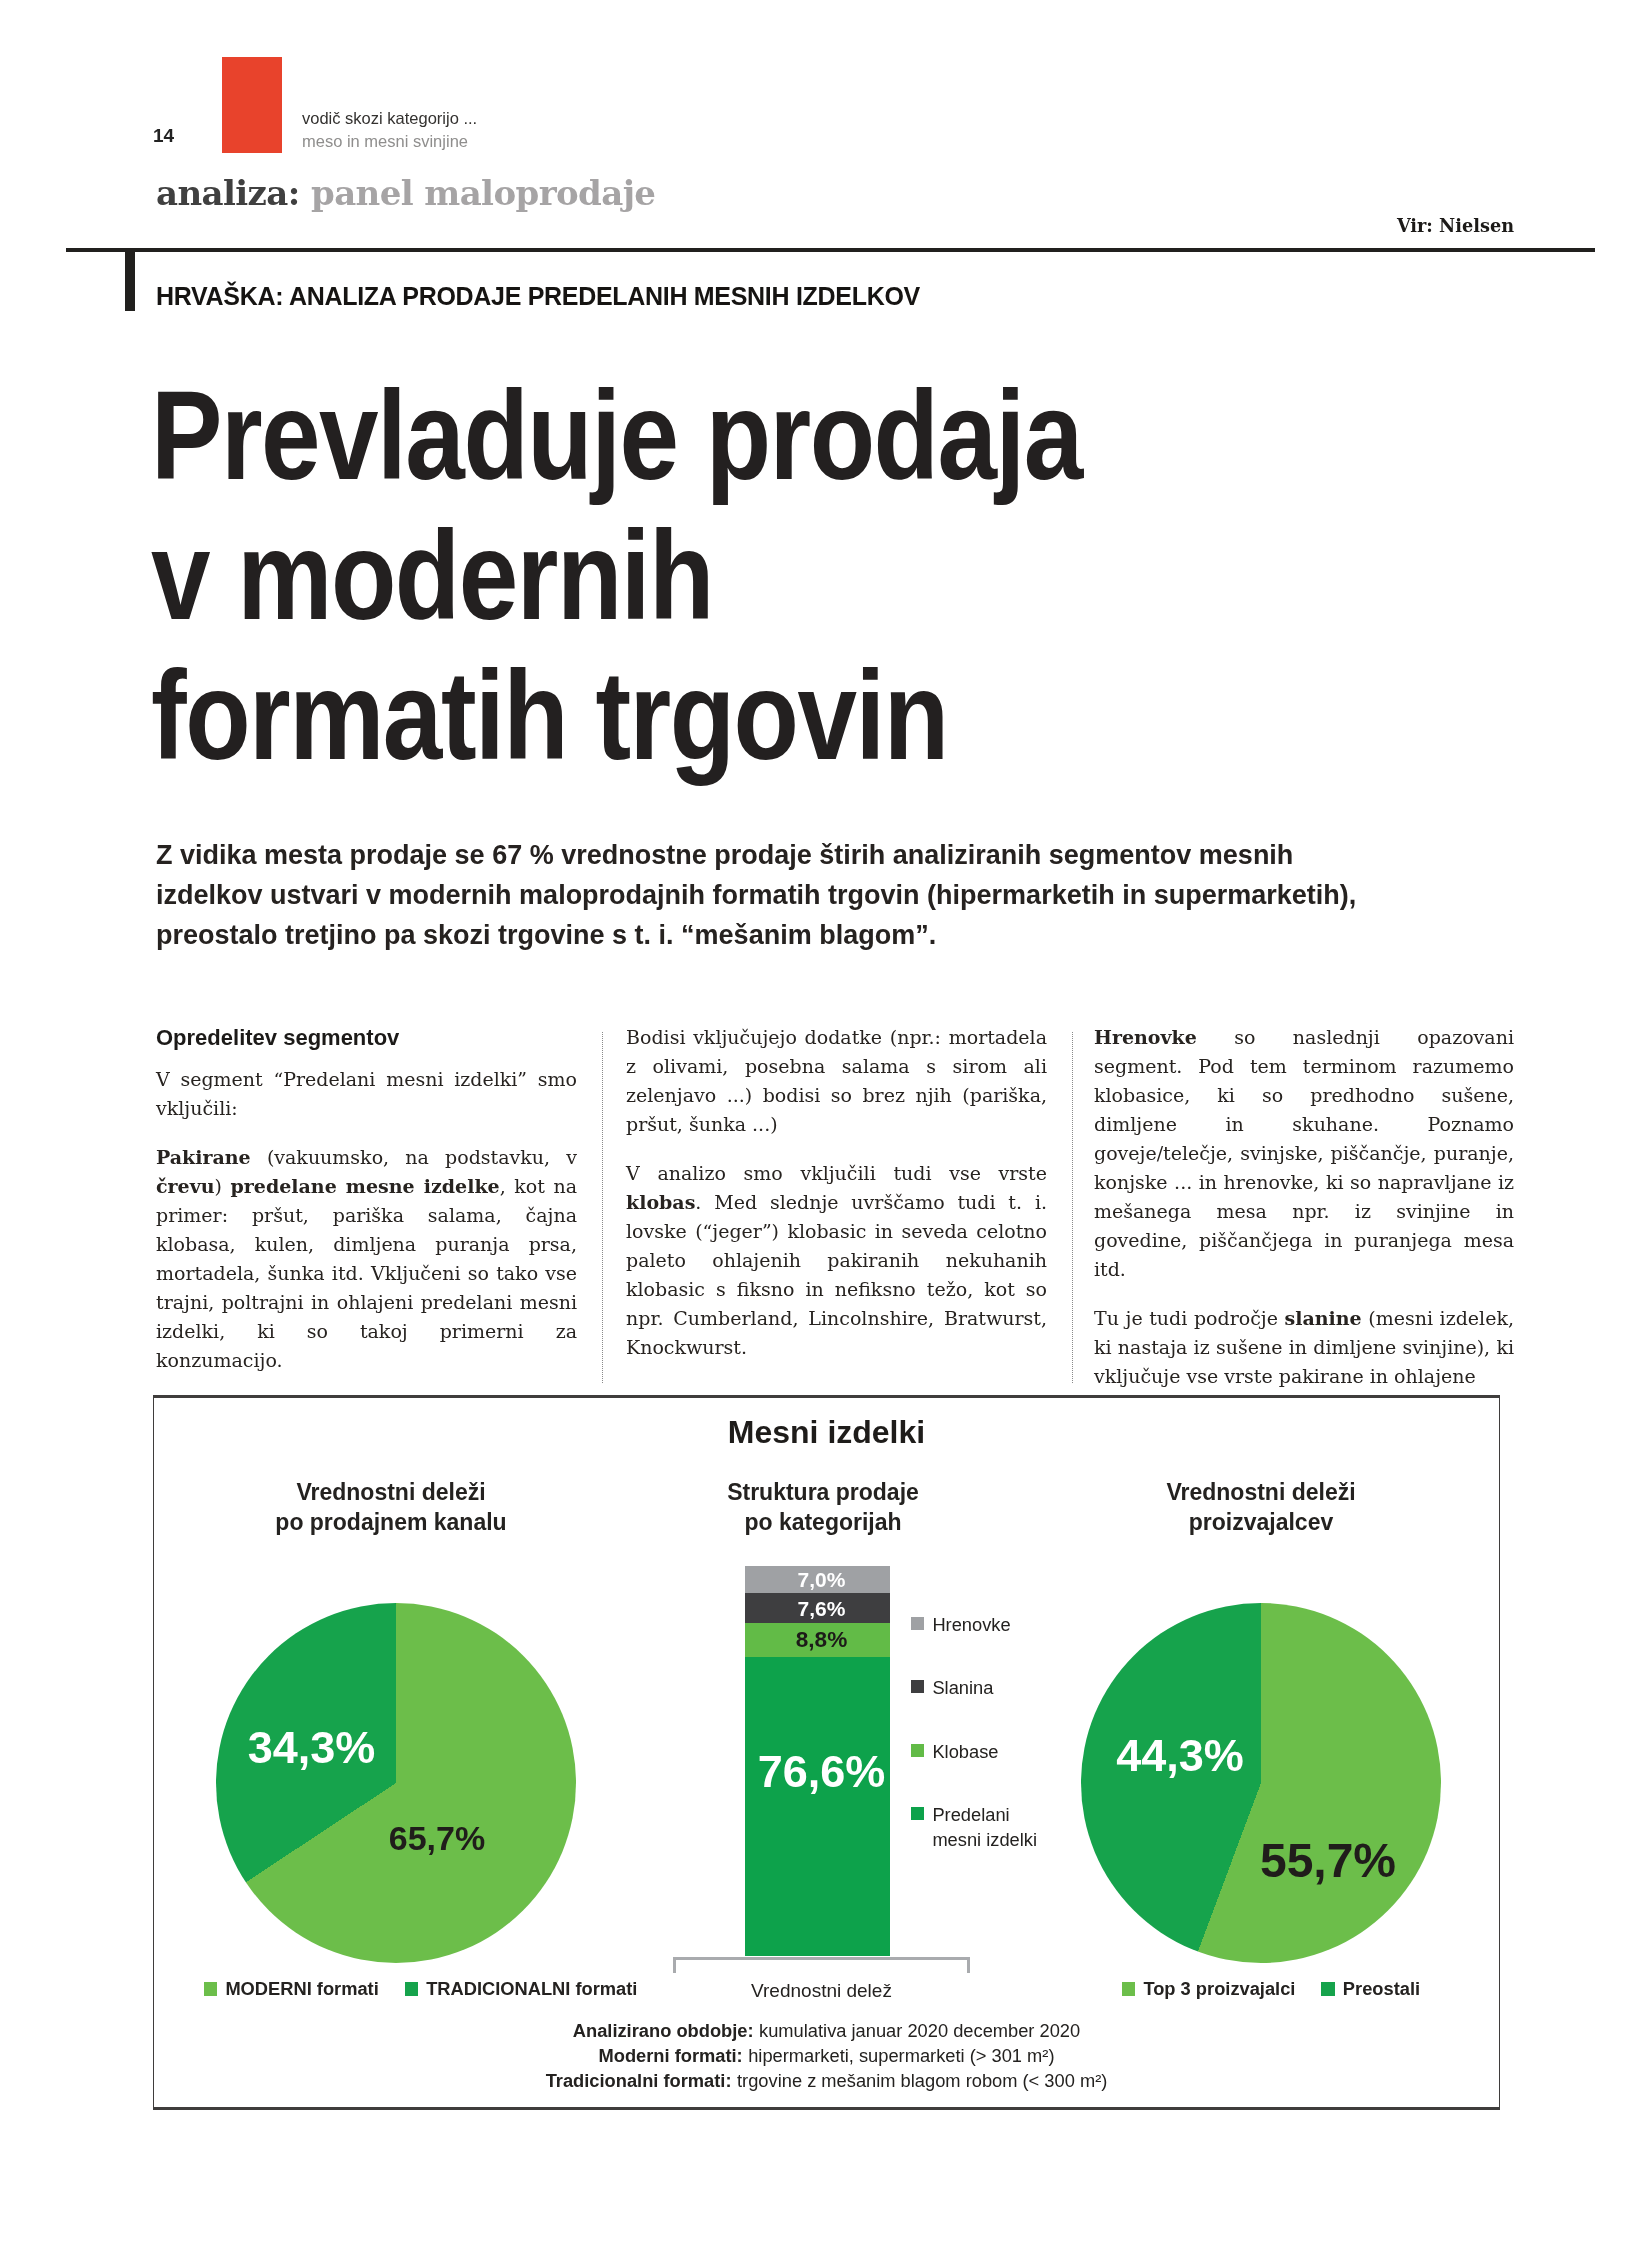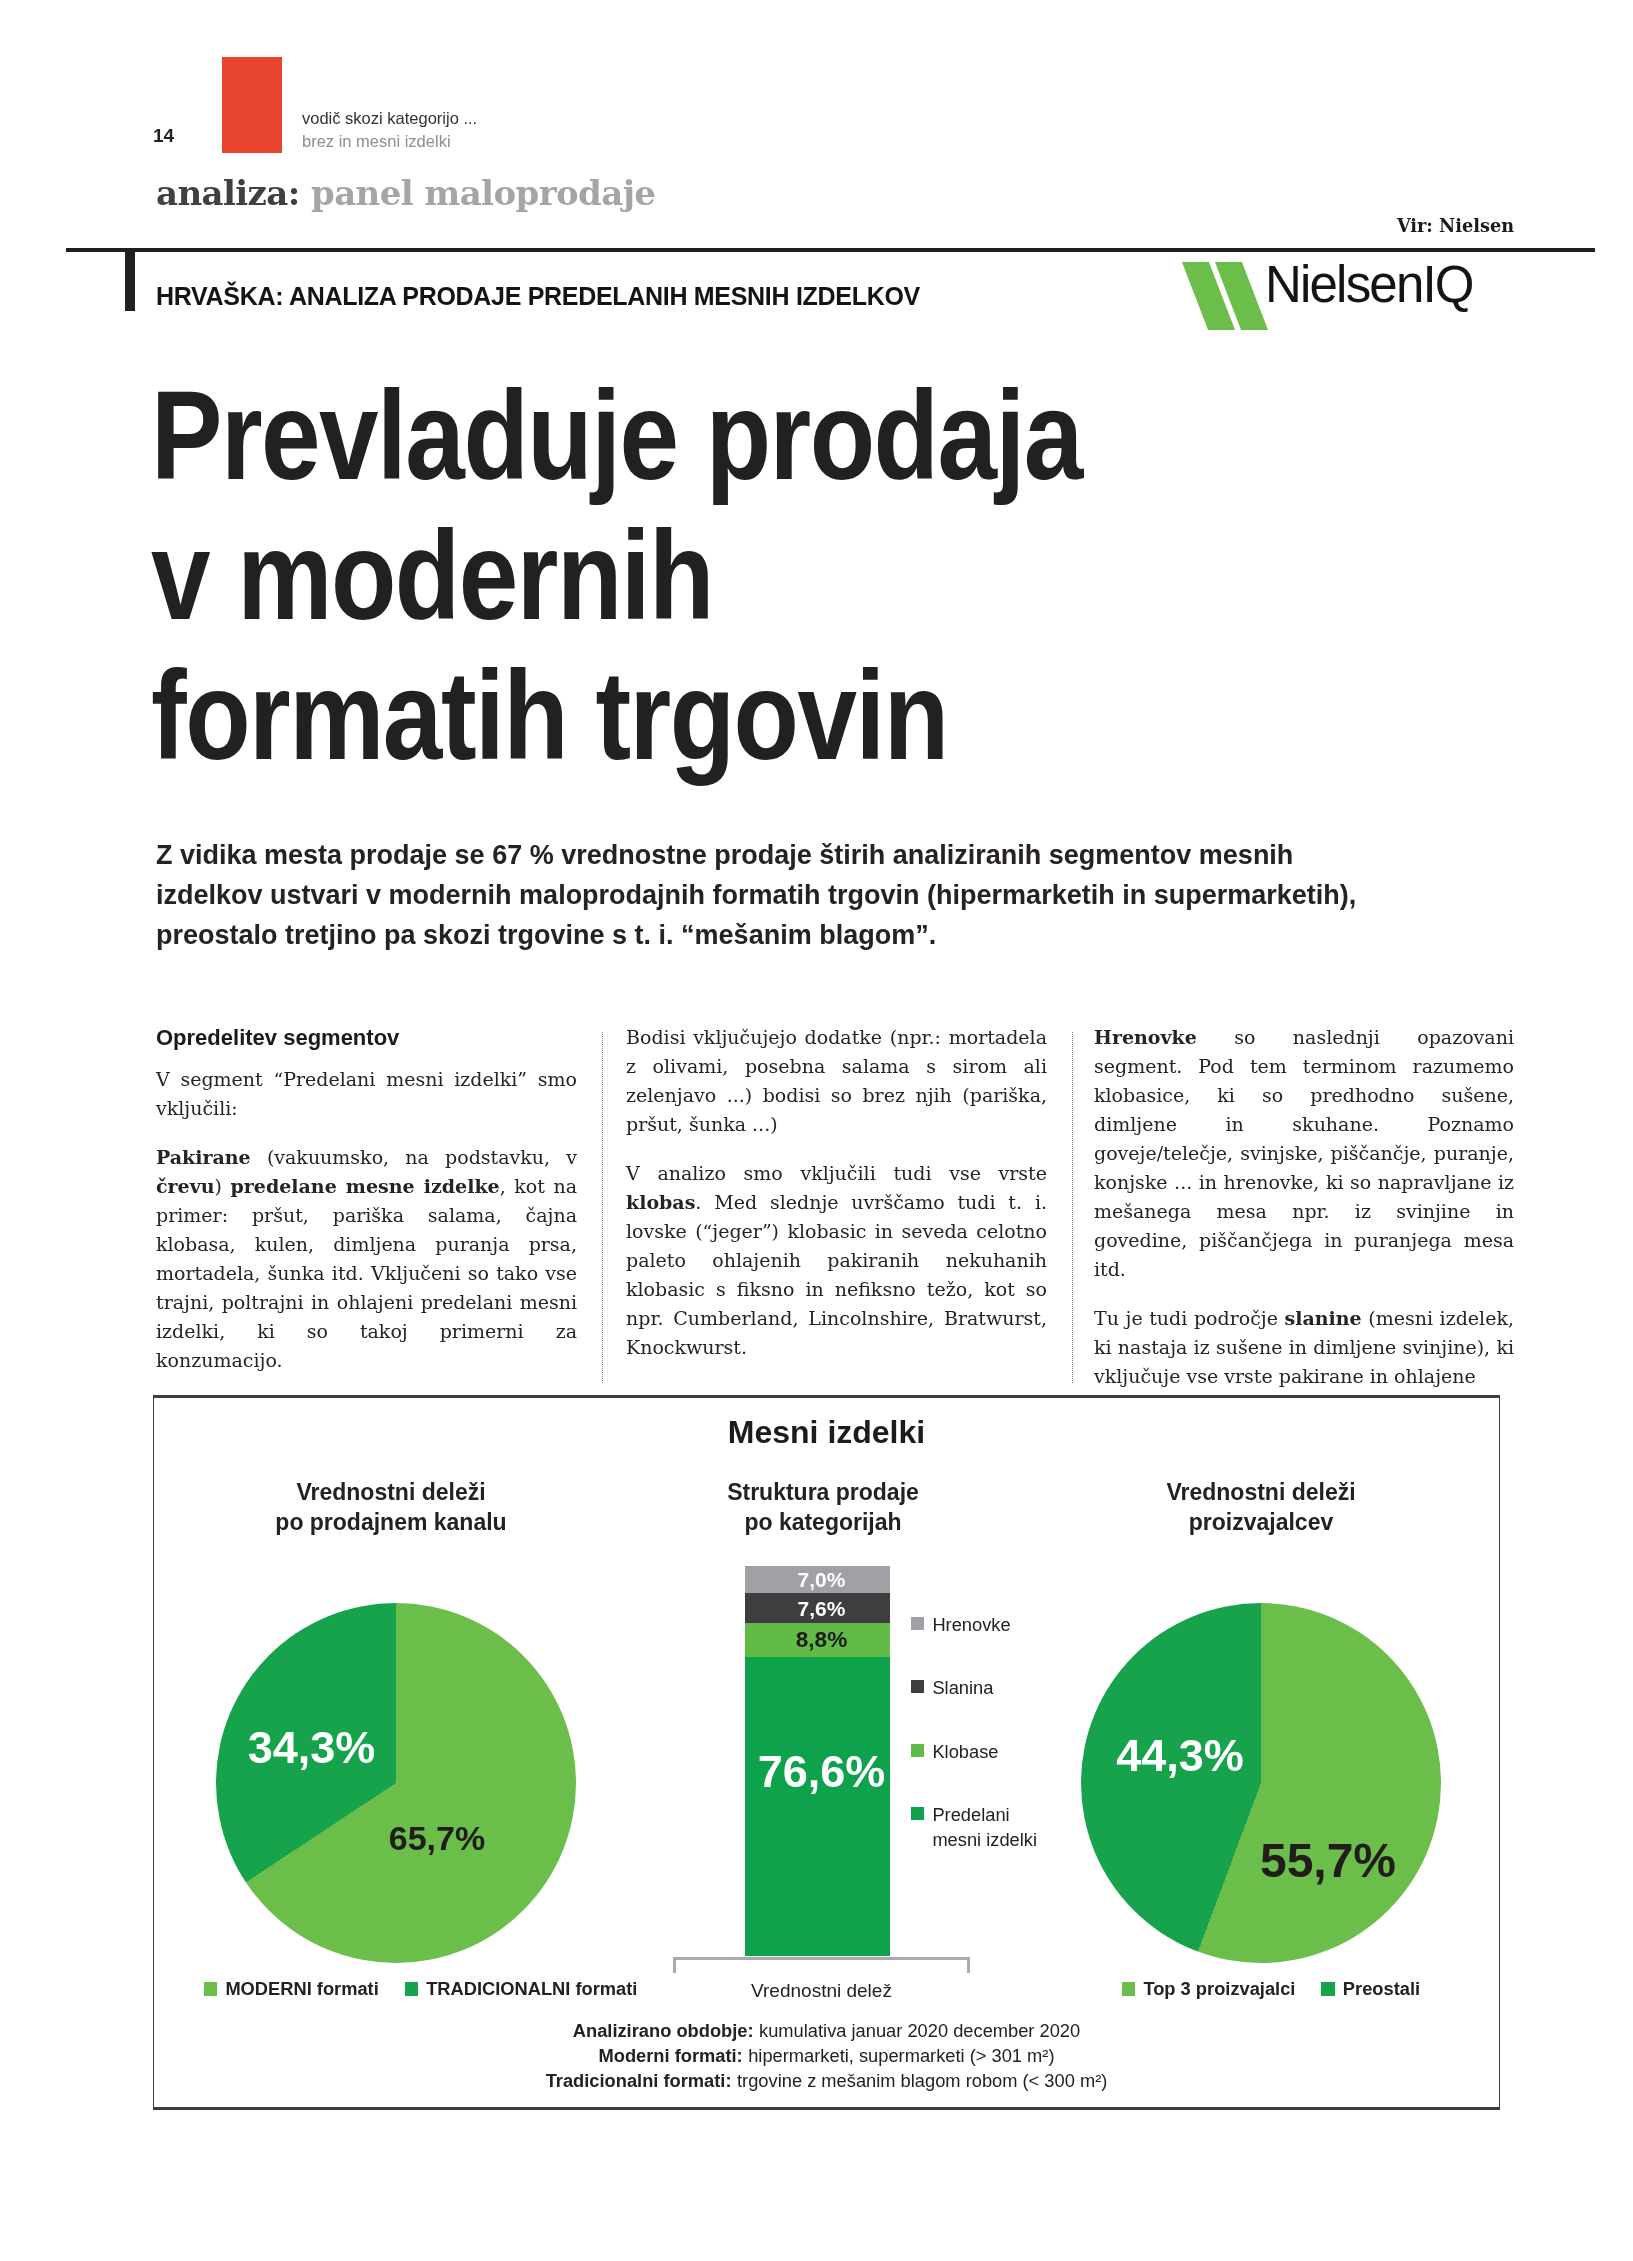--- a/index.html
+++ b/index.html
@@ -97,7 +97,7 @@
   <div class="abs" id="red-block"></div>
   <div class="abs" id="kicker">
     <div class="l1">vodič skozi kategorijo ...</div>
-    <div class="l2">brez in mesni izdelki</div>
+    <div class="l2">meso in mesni svinjine</div>
   </div>
   <div class="abs serif" id="section-title">
     <span class="black">analiza:</span>

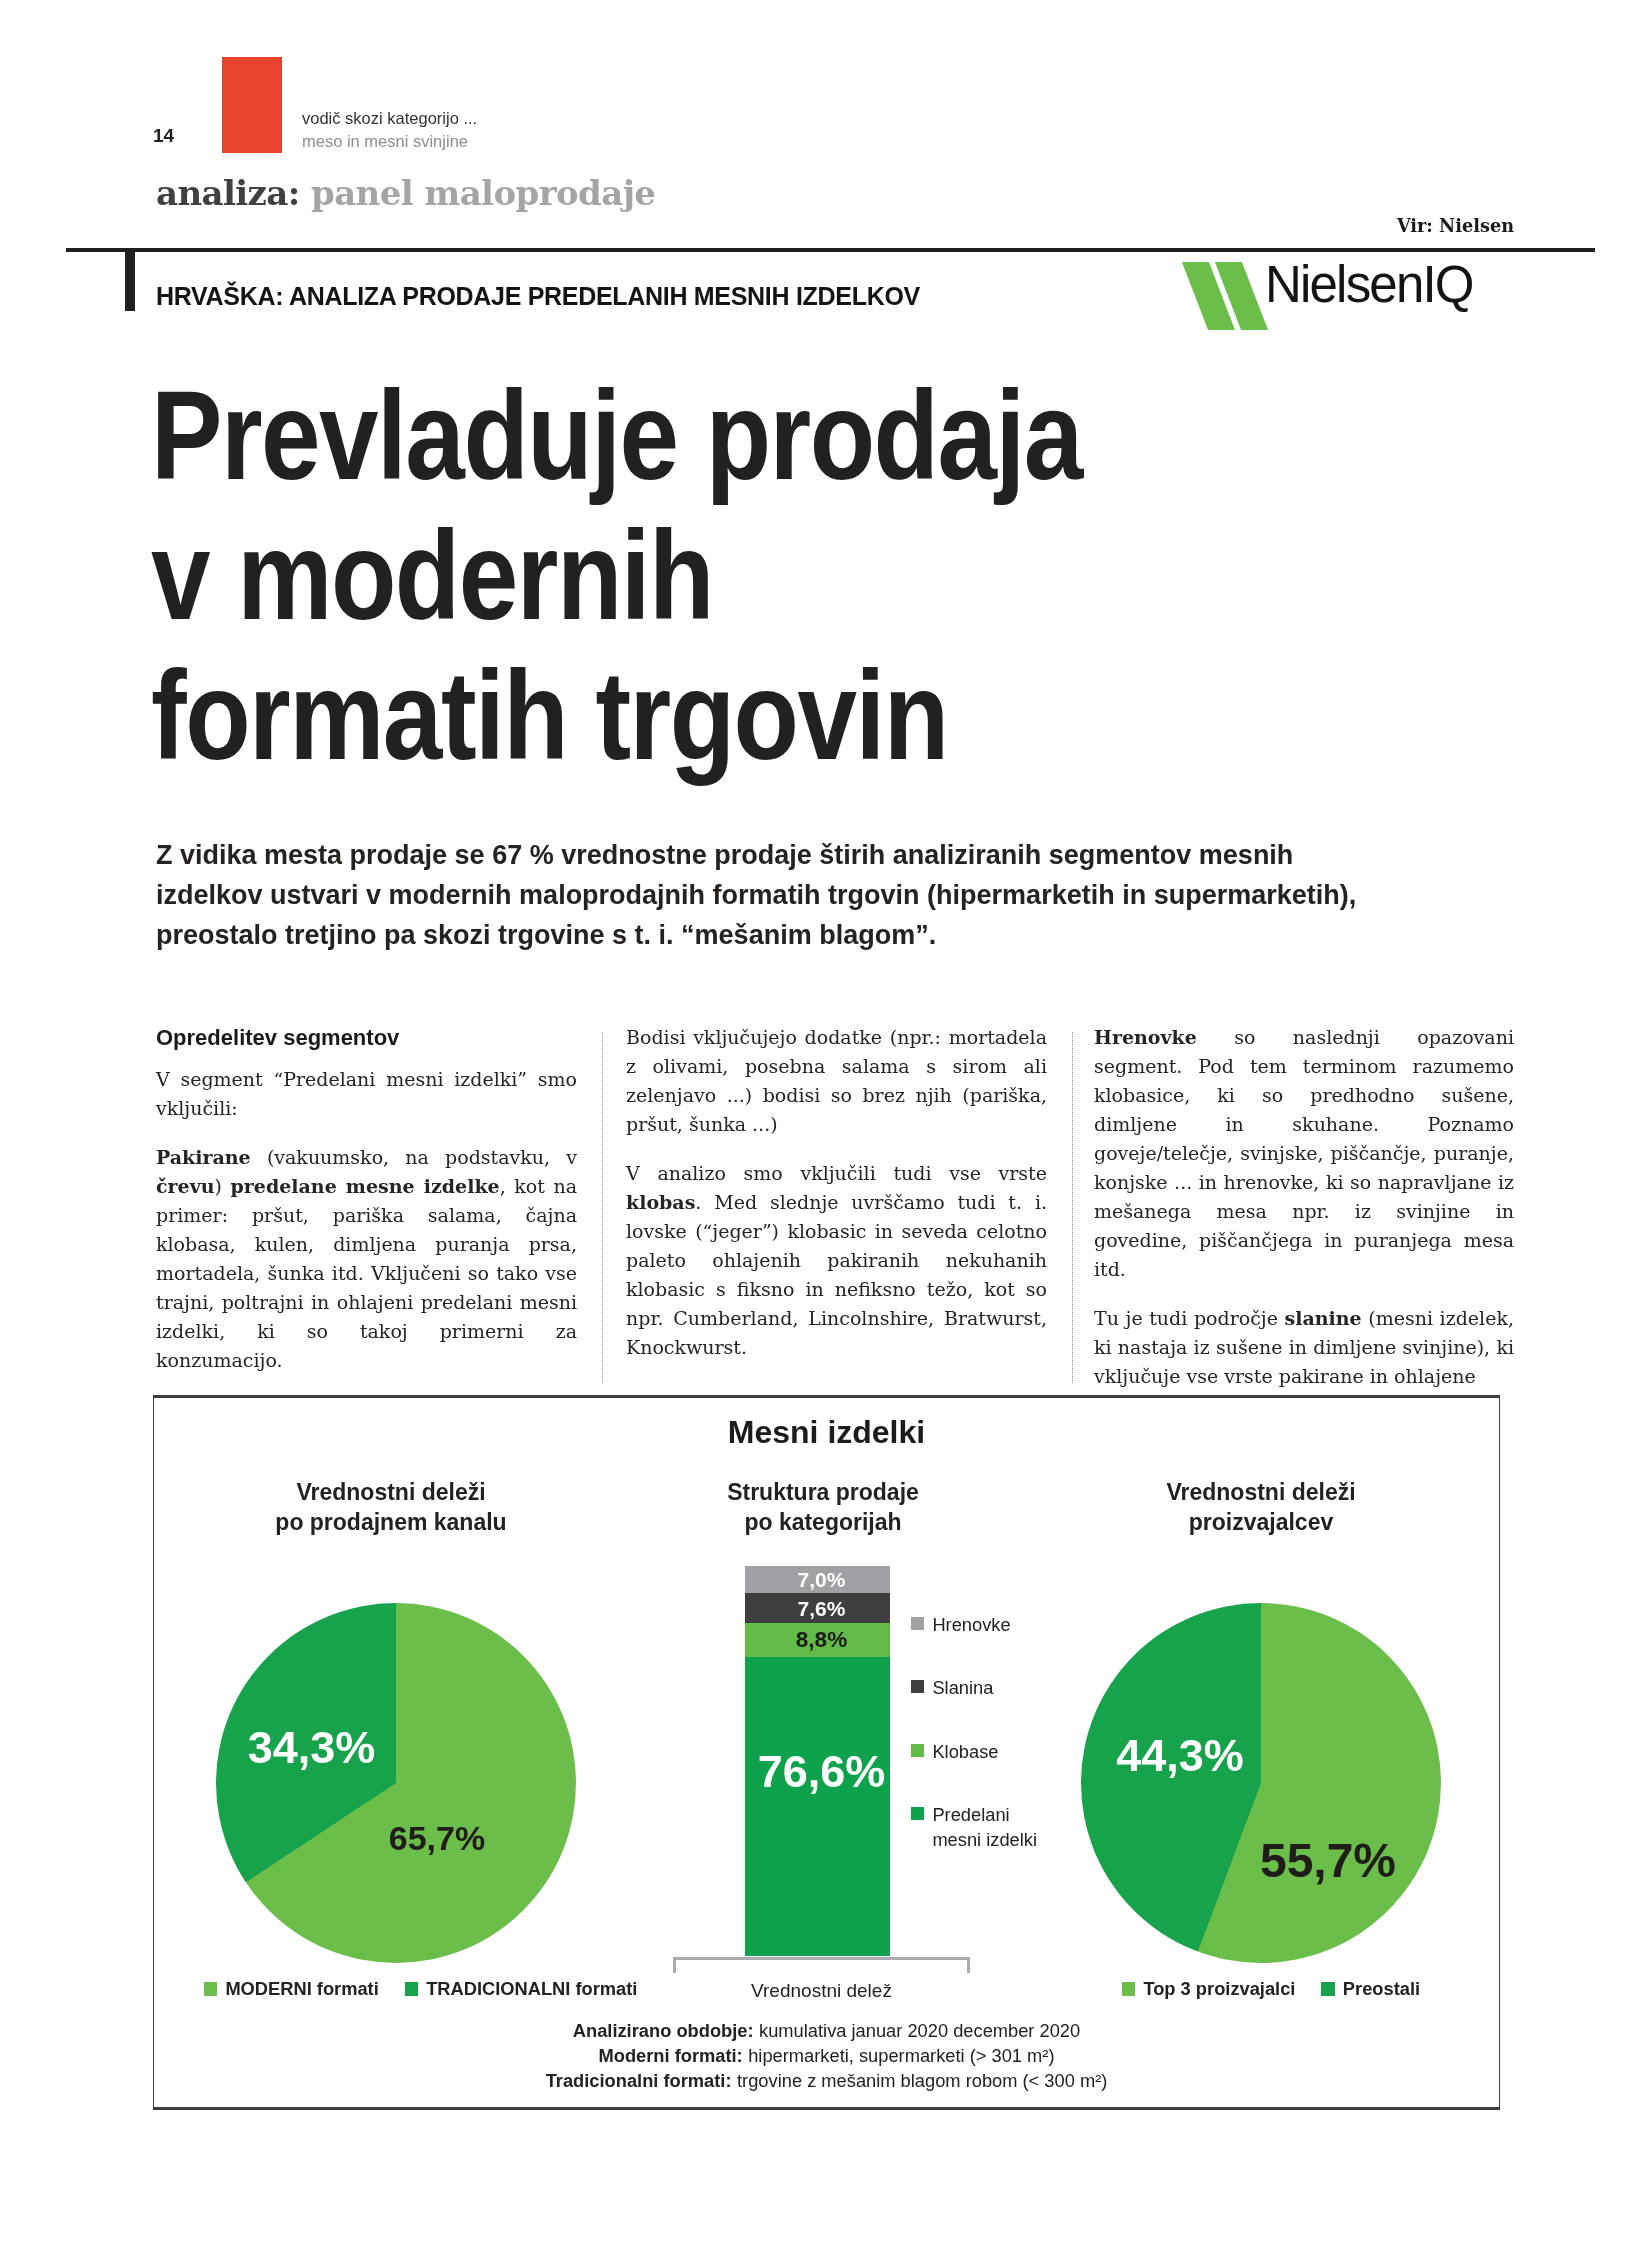--- a/index.html
+++ b/index.html
@@ -108,11 +108,6 @@
   <div class="abs" id="kicker-bar"></div>
   <div class="abs" id="article-kicker">HRVAŠKA: ANALIZA PRODAJE PREDELANIH MESNIH IZDELKOV</div>
 
-  <div class="abs" id="niq-logo">
-    <div class="niq-mark" id="niq-mark-1"></div>
-    <div class="niq-mark" id="niq-mark-2"></div>
-    <div id="niq-text">NielsenIQ</div>
-  </div>
 
   <div class="abs" id="headline">
     <div>Prevladuje prodaja</div>

